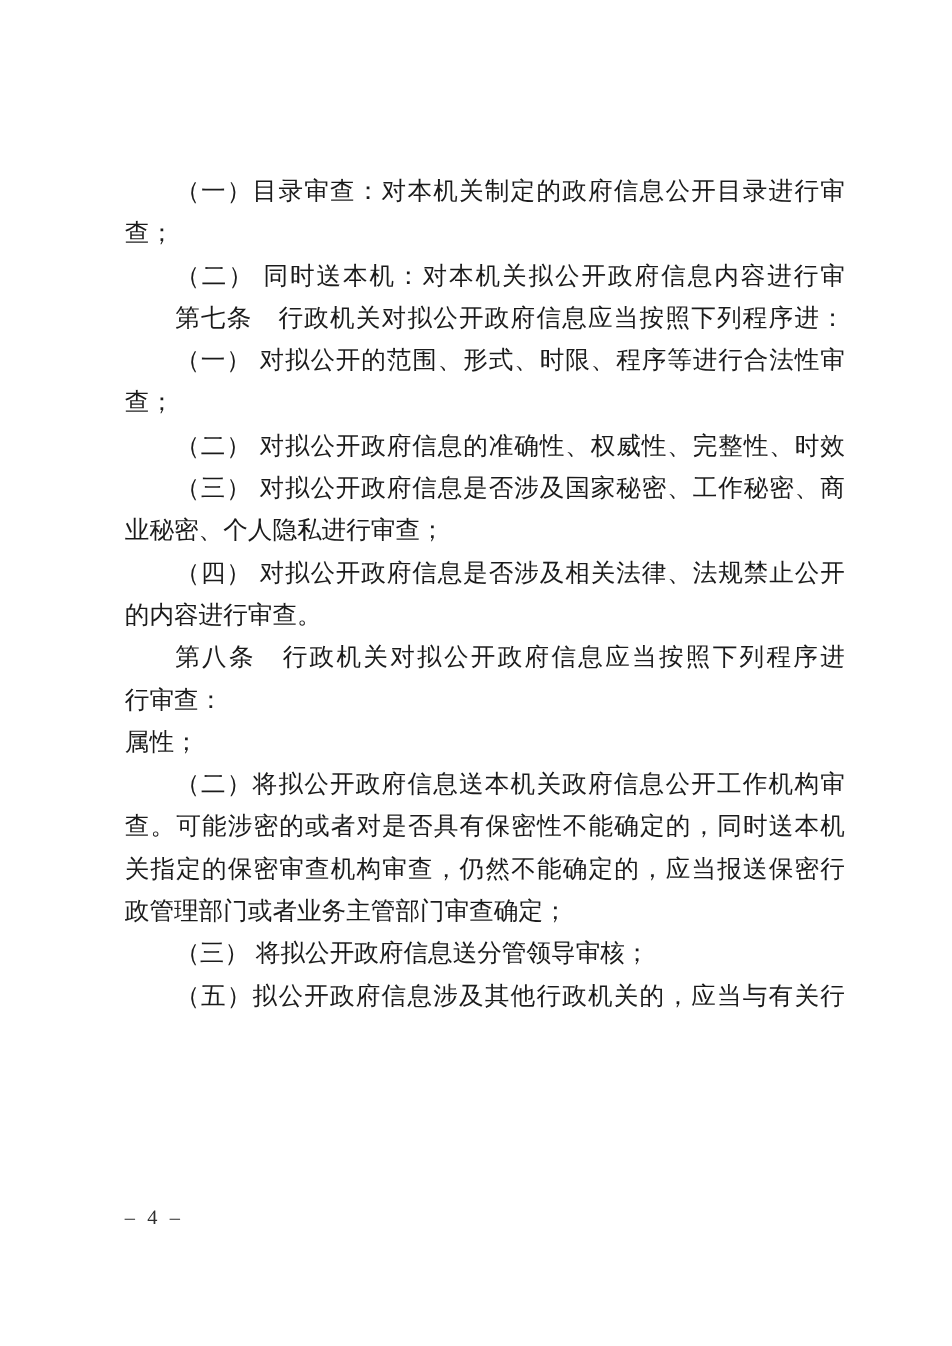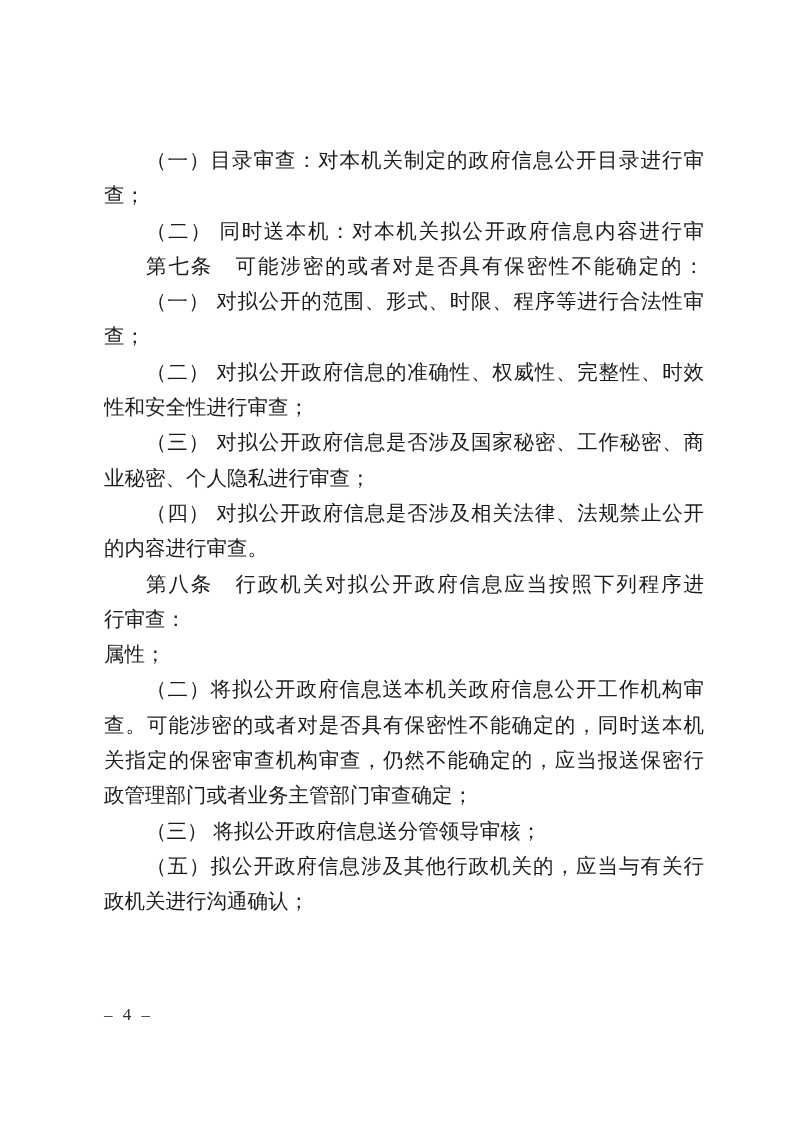--- a/index.html
+++ b/index.html
@@ -59,7 +59,7 @@
       <div class="line indent fill">（一）目录审查：对本机关制定的政府信息公开目录进行审</div>
       <div class="line">查；</div>
       <div class="line indent fill">（二） 同时送本机：对本机关拟公开政府信息内容进行审查。</div>
-      <div class="line indent fill">第七条　可能涉密的或者对是否具有保密性不能确定的：</div>
+      <div class="line indent fill">第七条　行政机关对拟公开政府信息应当按照下列程序进：</div>
       <div class="line indent fill">（一） 对拟公开的范围、形式、时限、程序等进行合法性审</div>
       <div class="line">查；</div>
       <div class="line indent fill">（二） 对拟公开政府信息的准确性、权威性、完整性、时效</div>

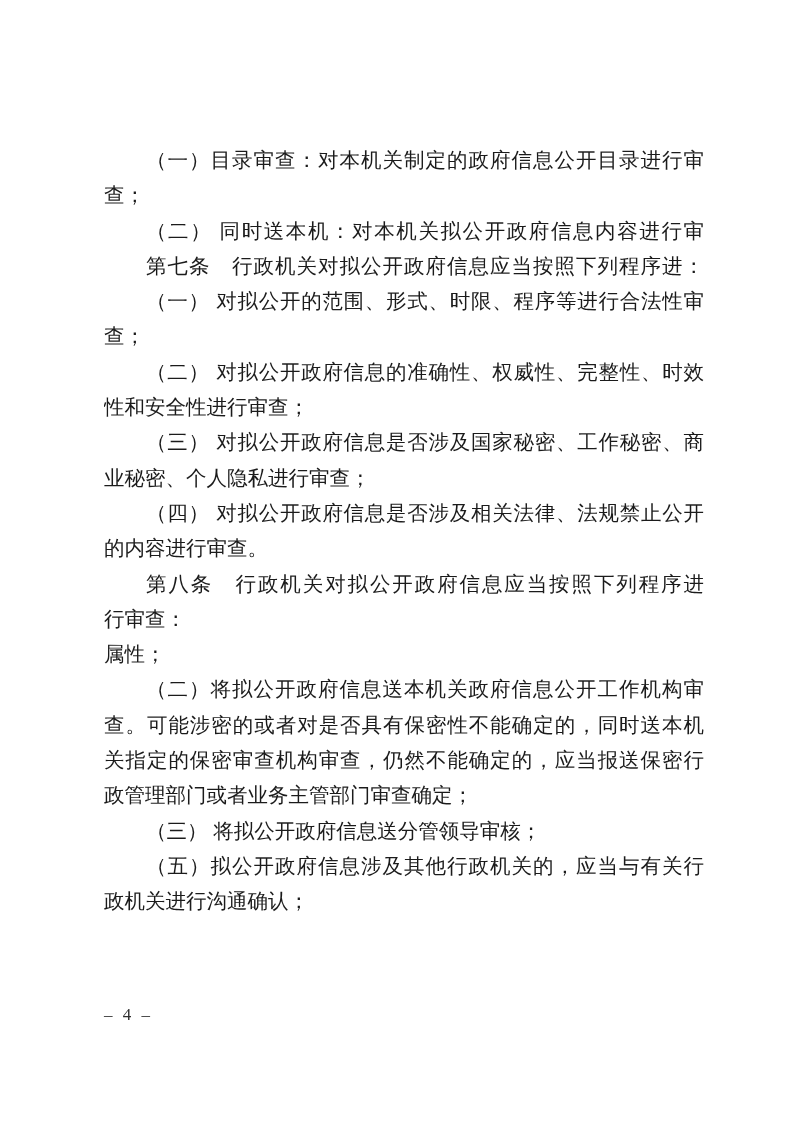--- a/index.html
+++ b/index.html
@@ -63,7 +63,6 @@
       <div class="line indent fill">（一） 对拟公开的范围、形式、时限、程序等进行合法性审</div>
       <div class="line">查；</div>
       <div class="line indent fill">（二） 对拟公开政府信息的准确性、权威性、完整性、时效</div>
-      <div class="line">性和安全性进行审查；</div>
       <div class="line indent fill">（三） 对拟公开政府信息是否涉及国家秘密、工作秘密、商</div>
       <div class="line">业秘密、个人隐私进行审查；</div>
       <div class="line indent fill">（四） 对拟公开政府信息是否涉及相关法律、法规禁止公开</div>

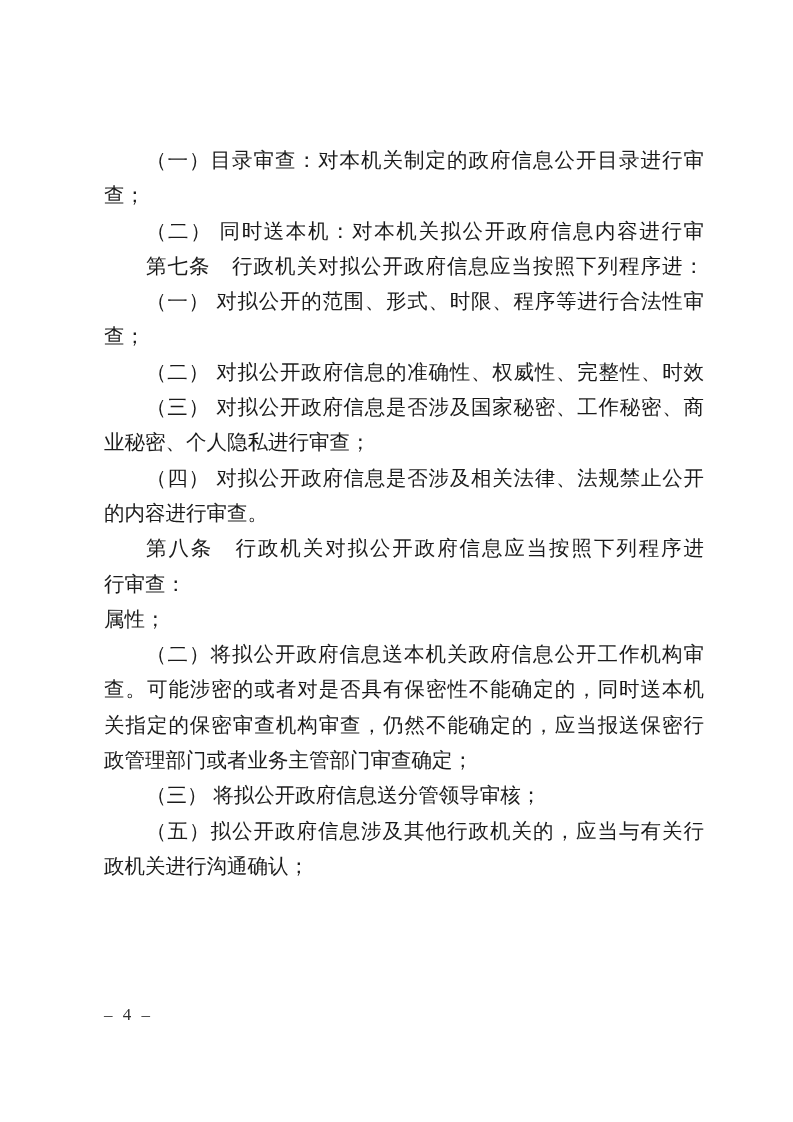--- a/index.html
+++ b/index.html
@@ -76,7 +76,6 @@
       <div class="line">政管理部门或者业务主管部门审查确定；</div>
       <div class="line indent">（三） 将拟公开政府信息送分管领导审核；</div>
       <div class="line indent fill">（五）拟公开政府信息涉及其他行政机关的，应当与有关行</div>
-      <div class="line">政机关进行沟通确认；</div>
     </div>
   <div class="footer">– 4 –</div>
 </div>

